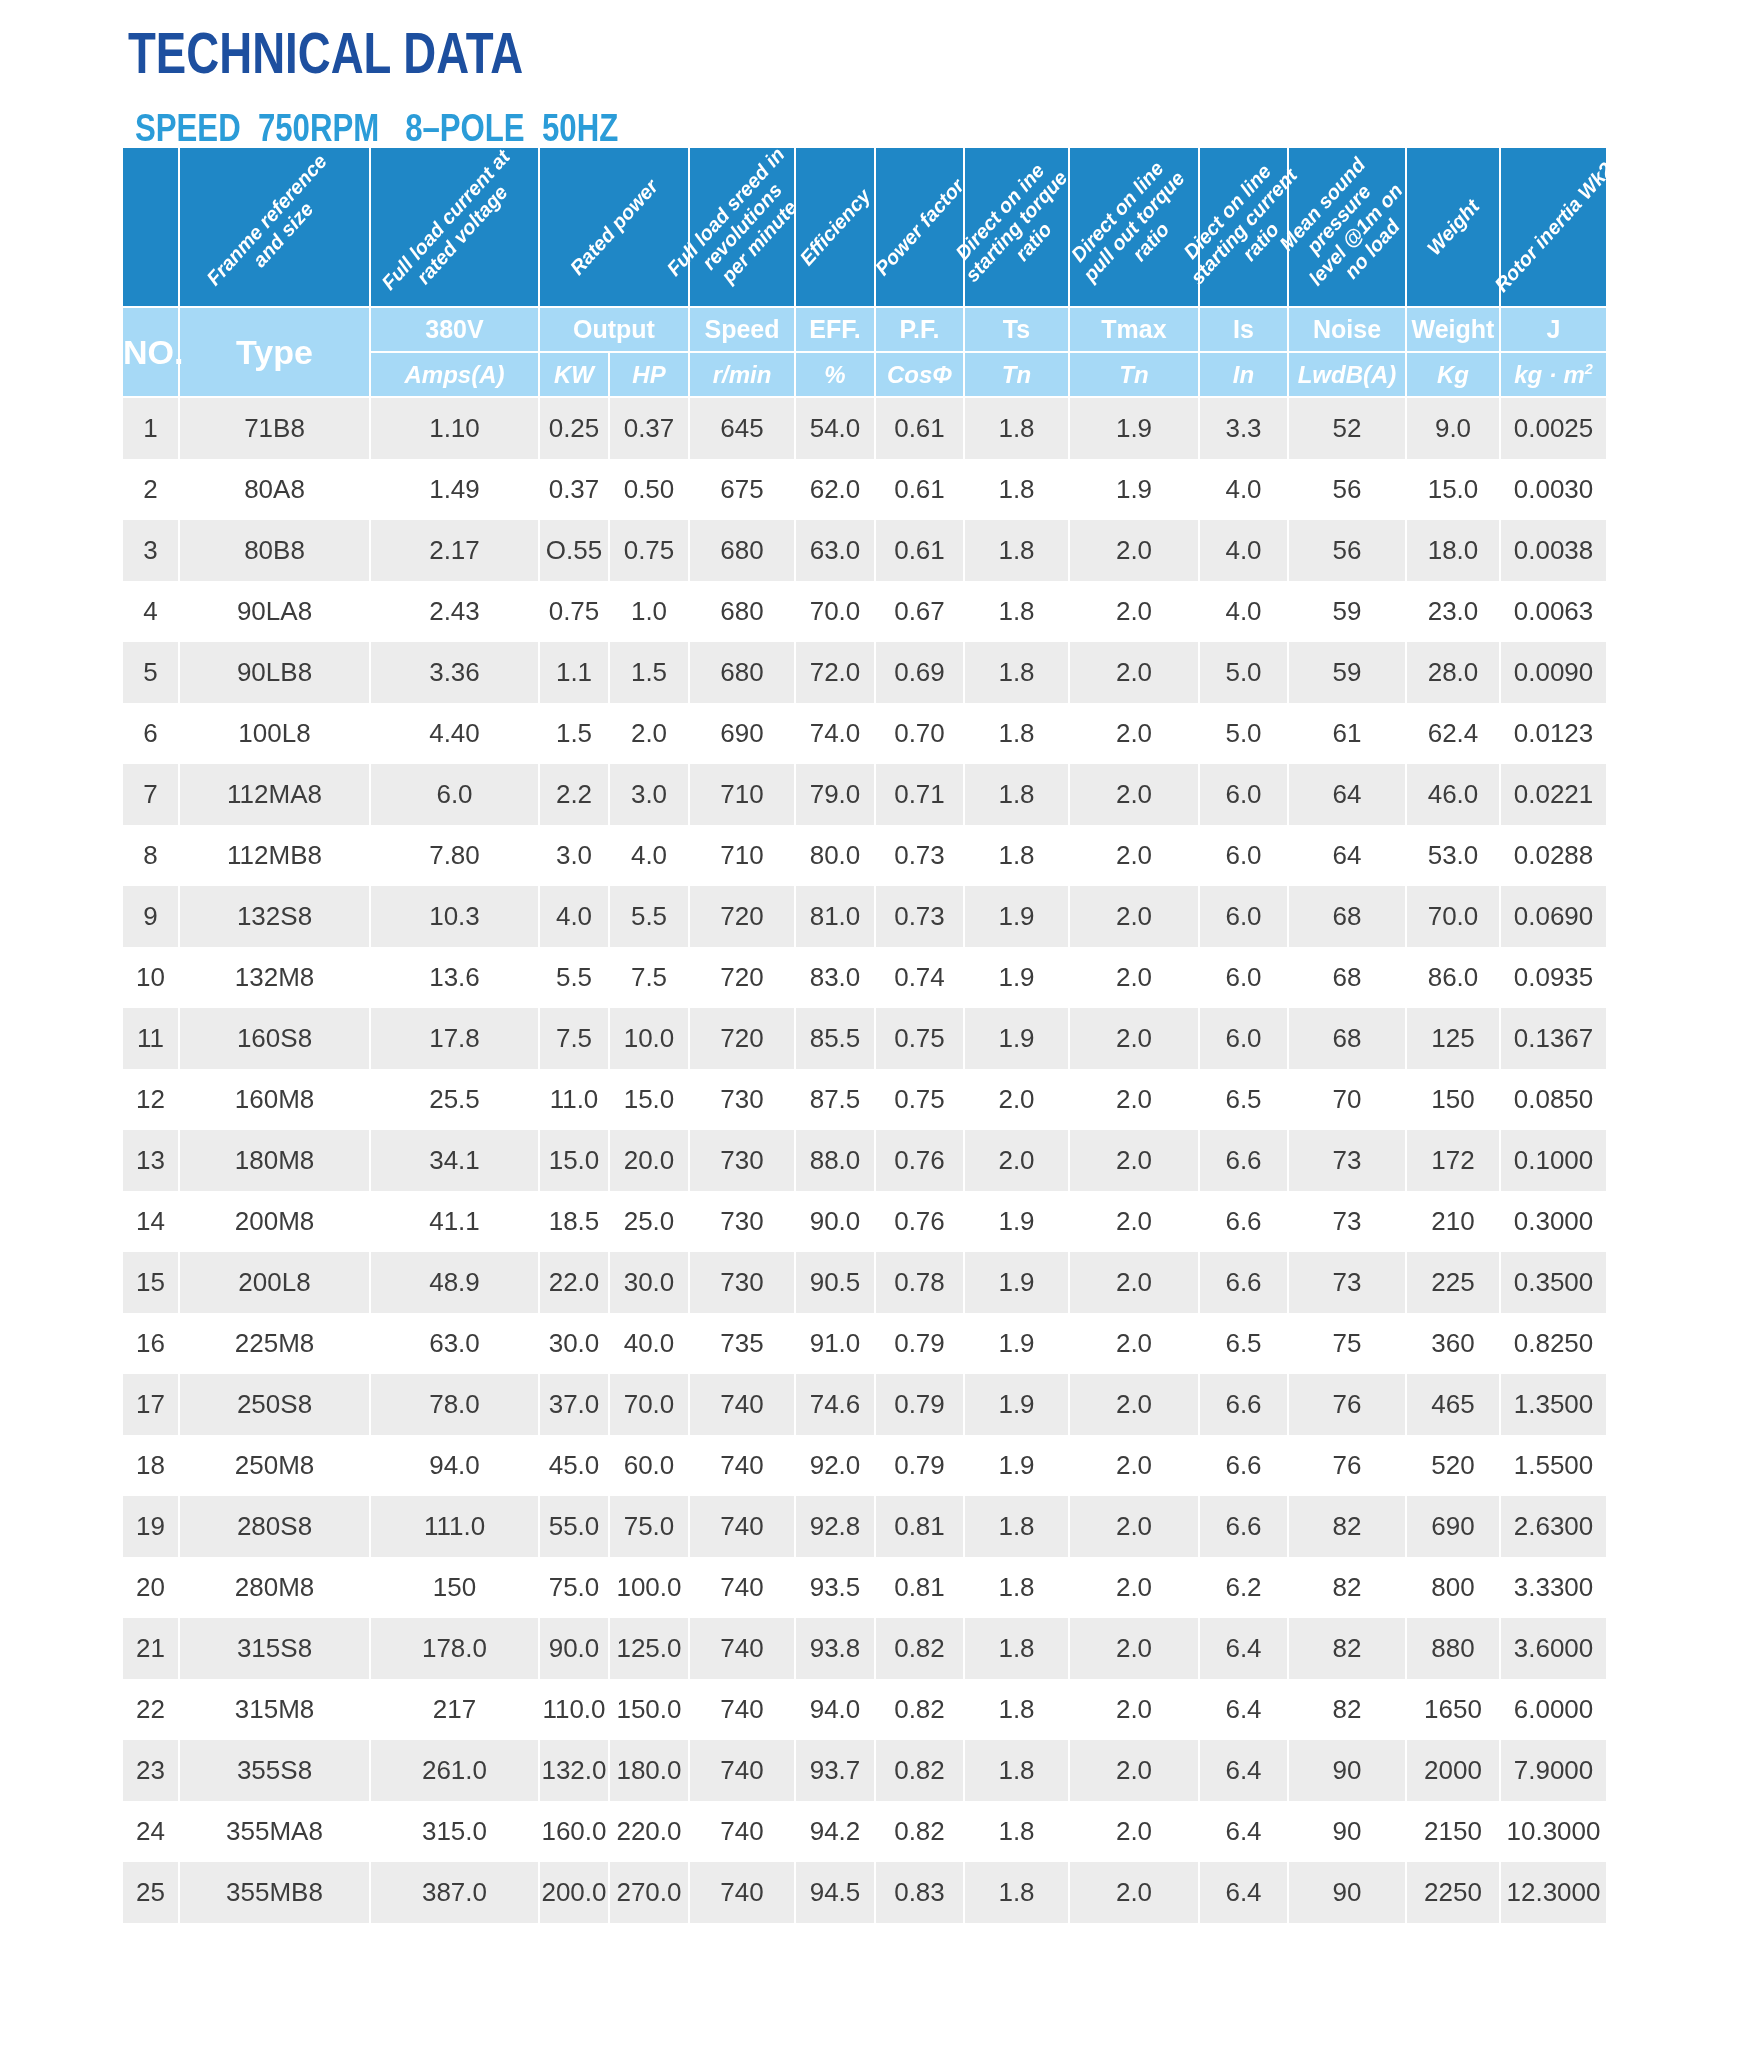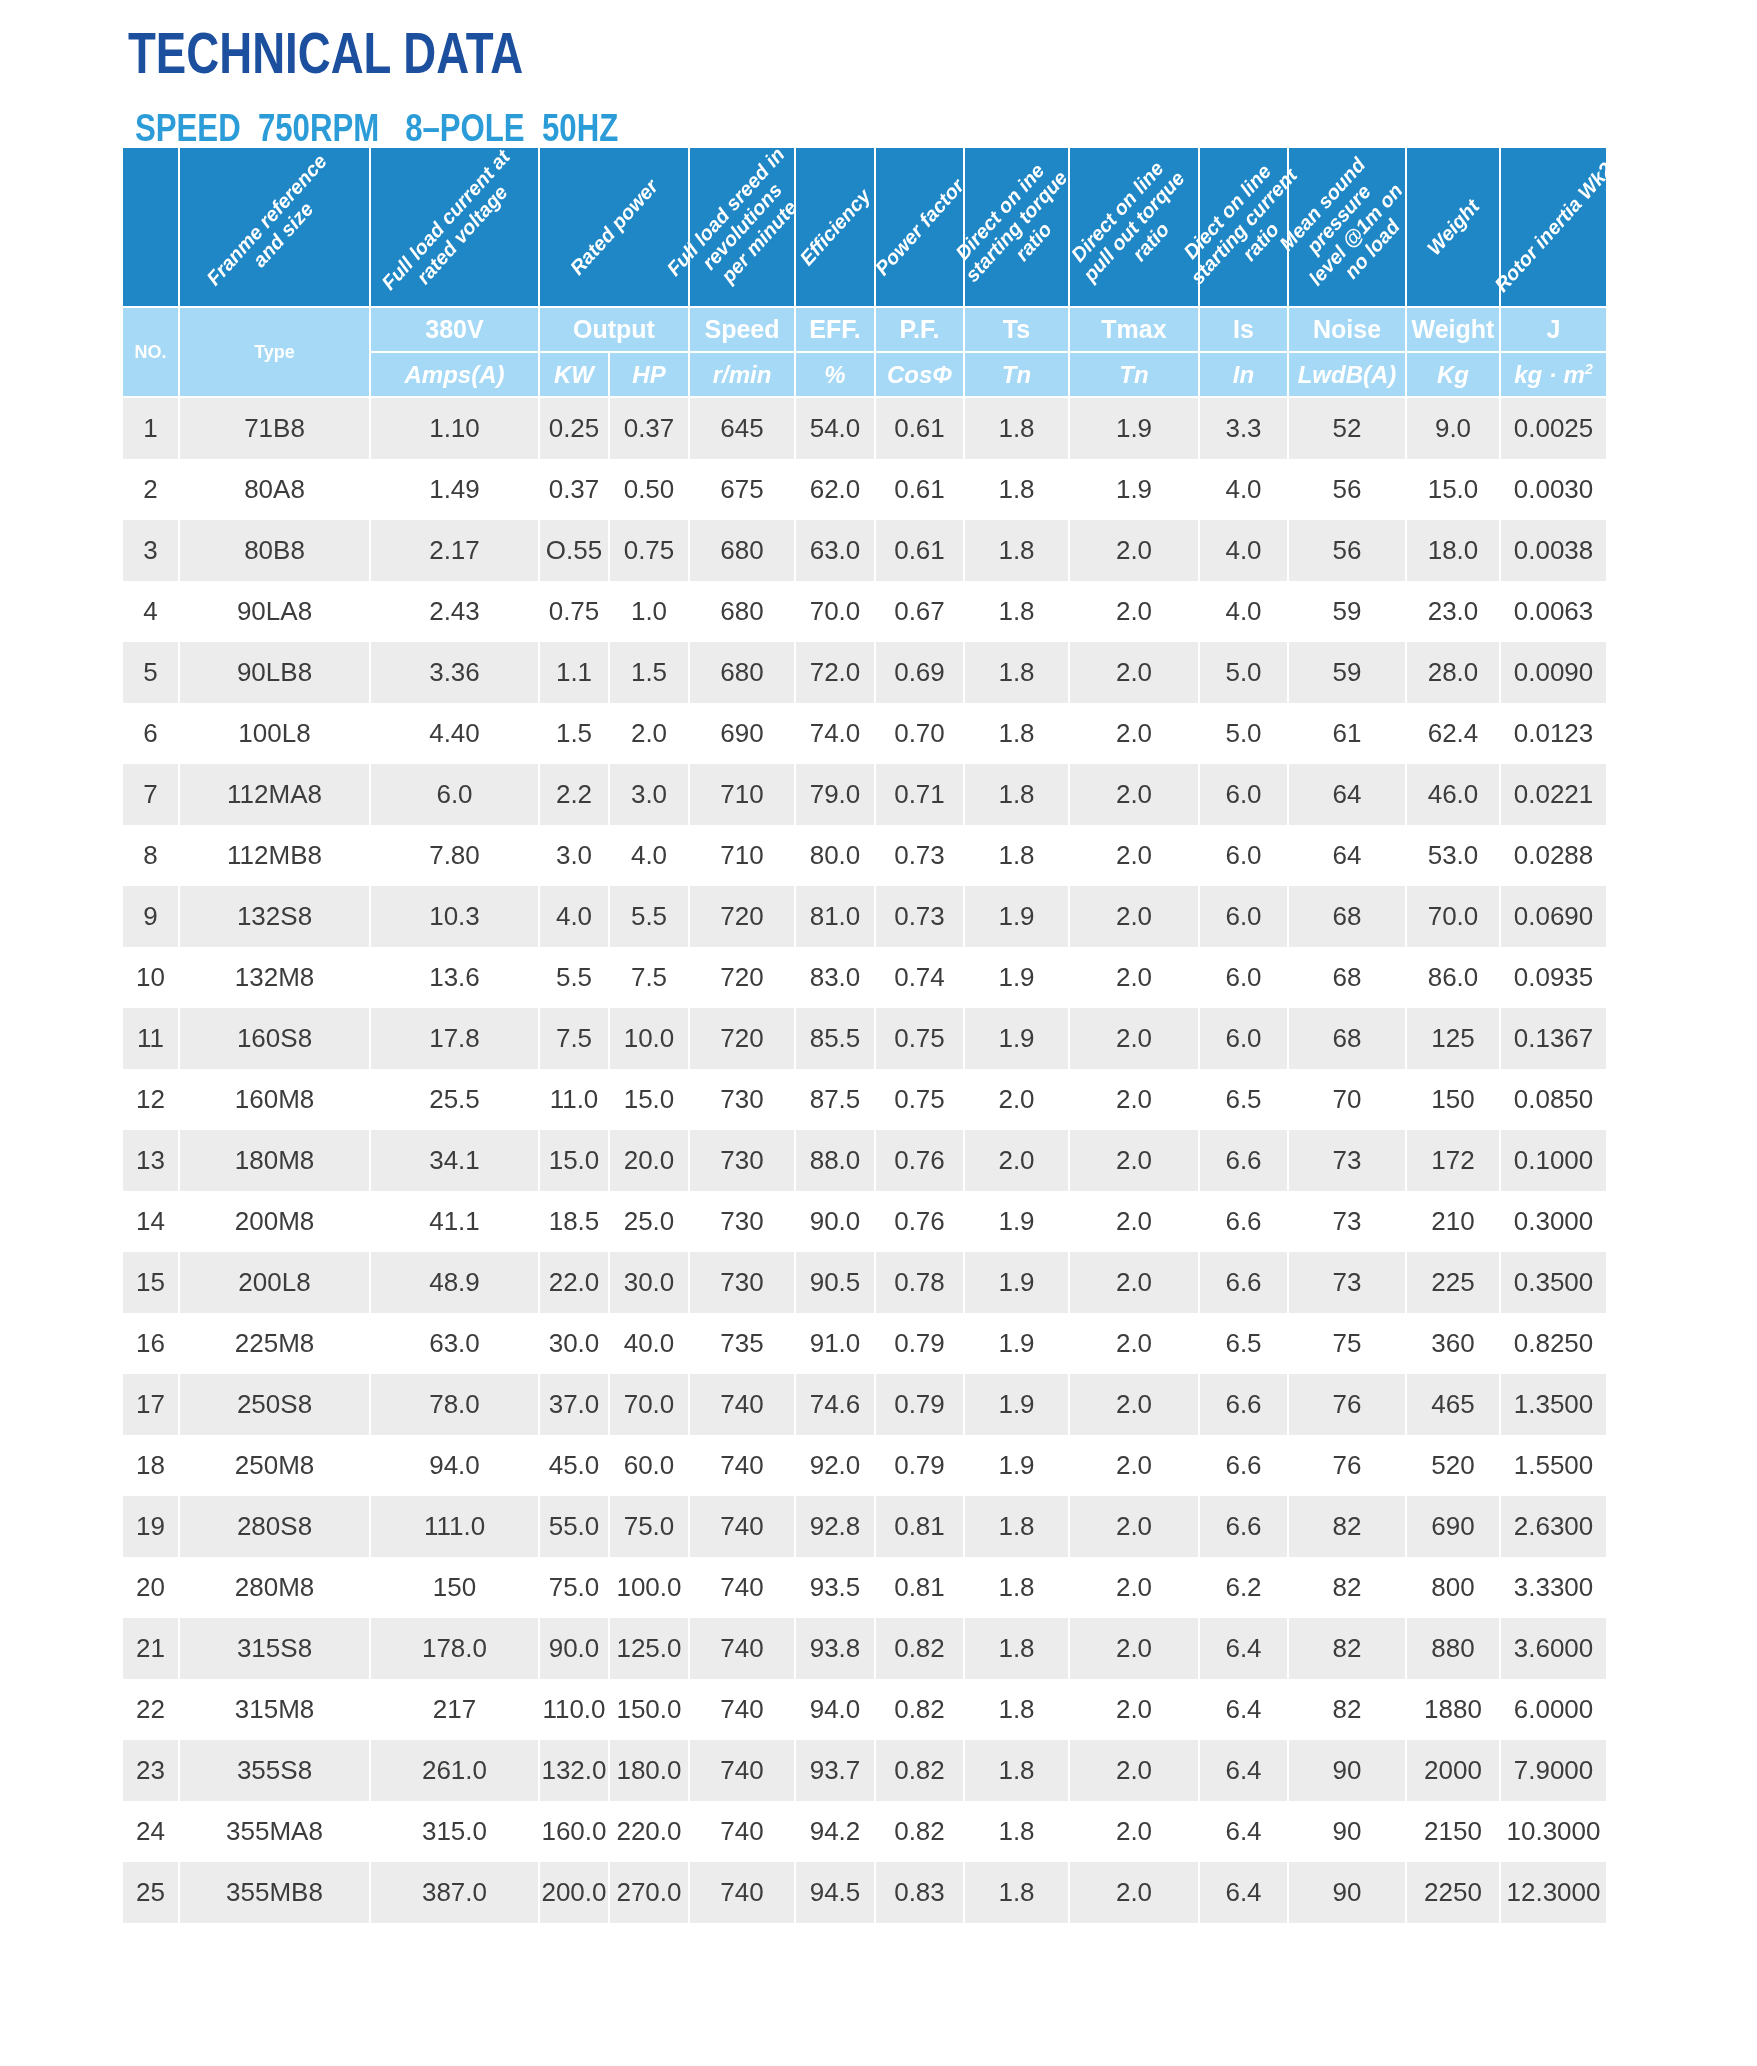--- a/index.html
+++ b/index.html
@@ -66,7 +66,7 @@
     height: 45px;
   }
   tr.sub-row th.corner {
-    font-size: 18px;
+    font-size: 34px;
     border-bottom: 2.8px solid var(--sep);
   }
   tr.sub-row-1 th.grp { border-bottom: 2.8px solid var(--sep); text-align: center; }

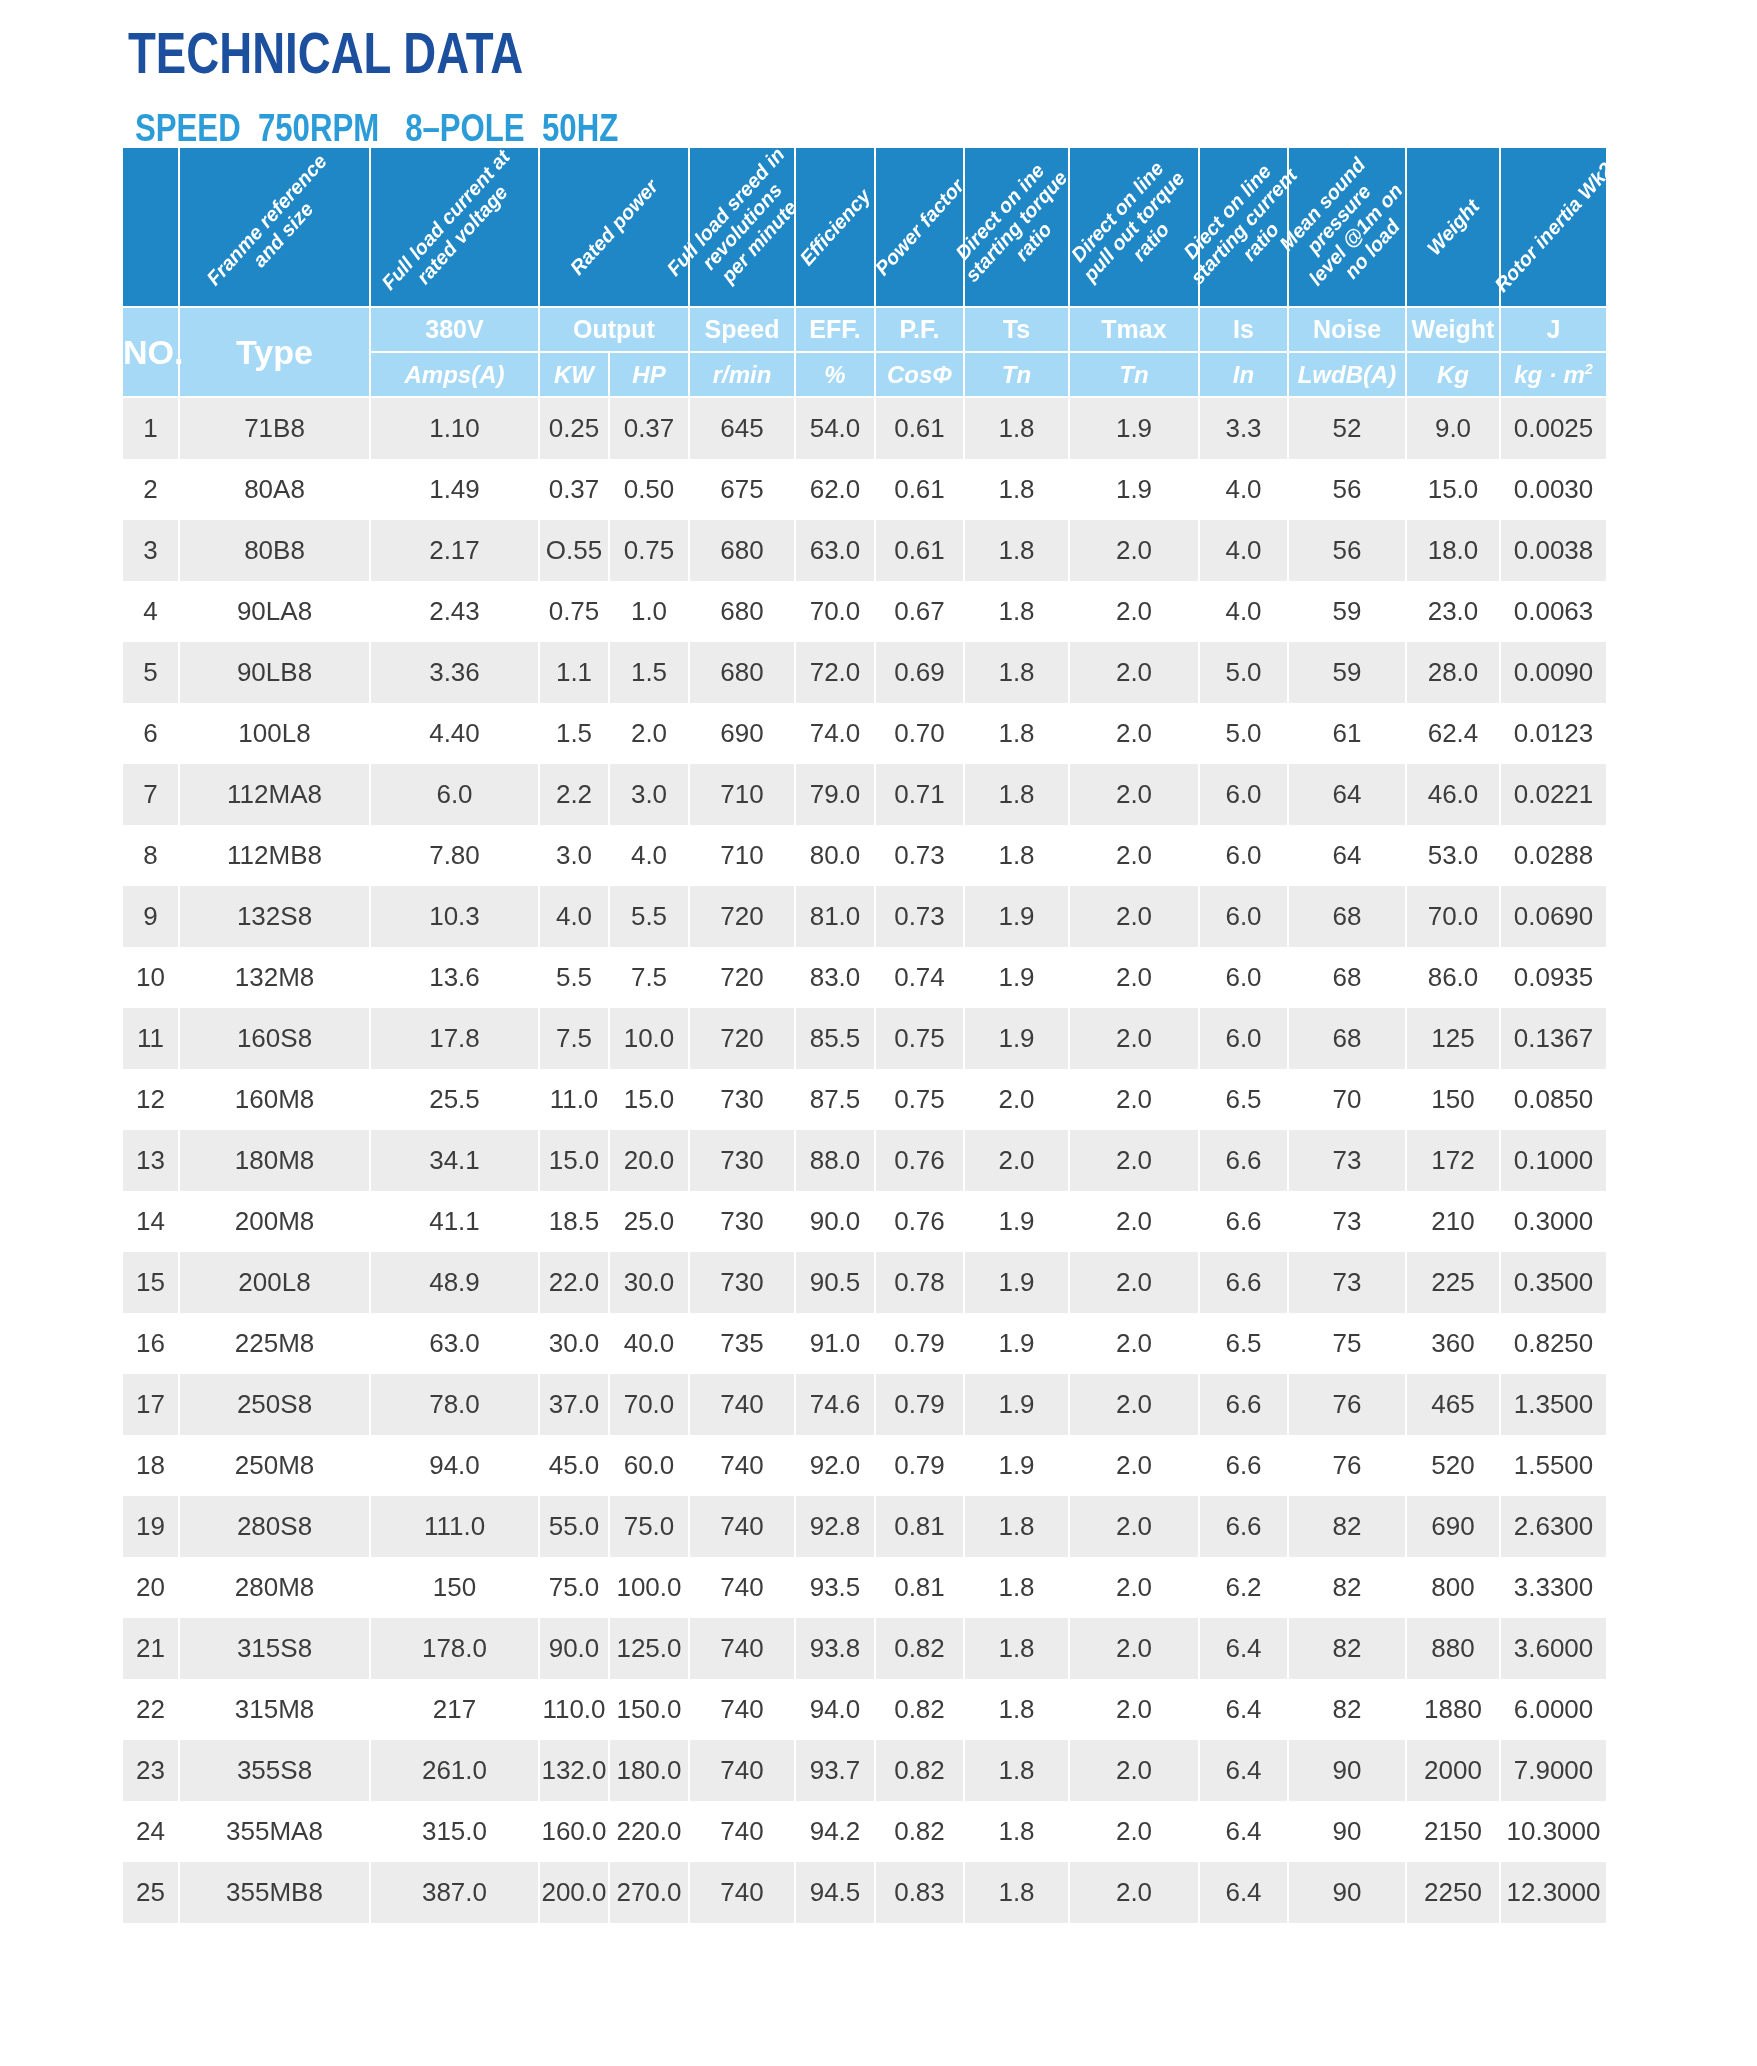--- a/index.html
+++ b/index.html
@@ -549,7 +549,7 @@
         <td>2.0</td>
         <td>6.4</td>
         <td>82</td>
-        <td>1880</td>
+        <td>1650</td>
         <td>6.0000</td>
       </tr>
       <tr class="alt">

